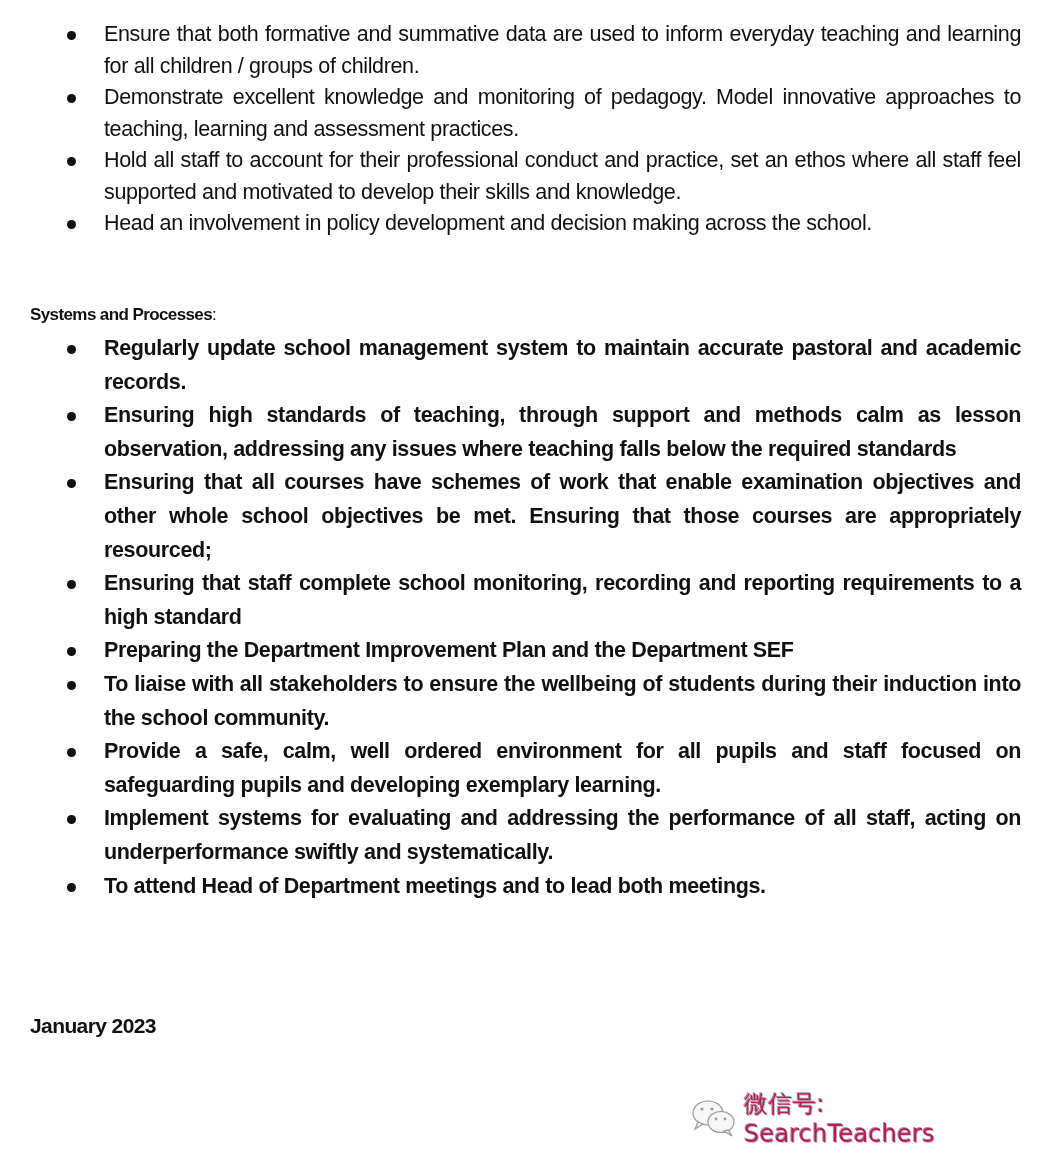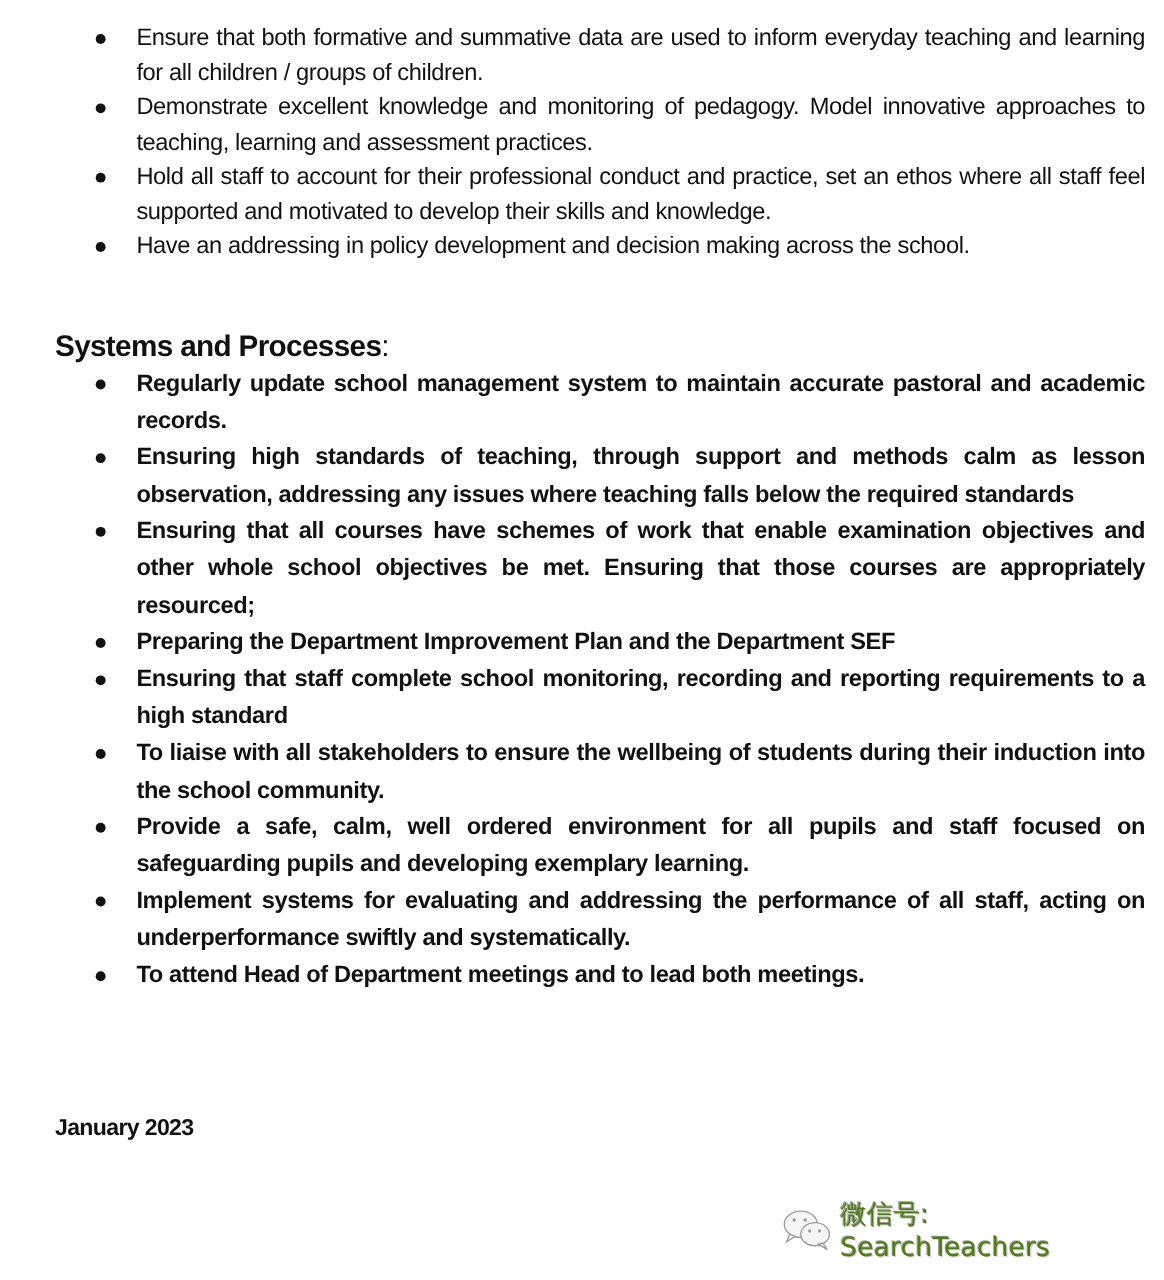--- a/index.html
+++ b/index.html
@@ -21,7 +21,6 @@
       top: 0;
       width: 918px;
       height: 1164px;
-      margin-left: 20px;
     }
     ul.bullets {
       list-style: none;

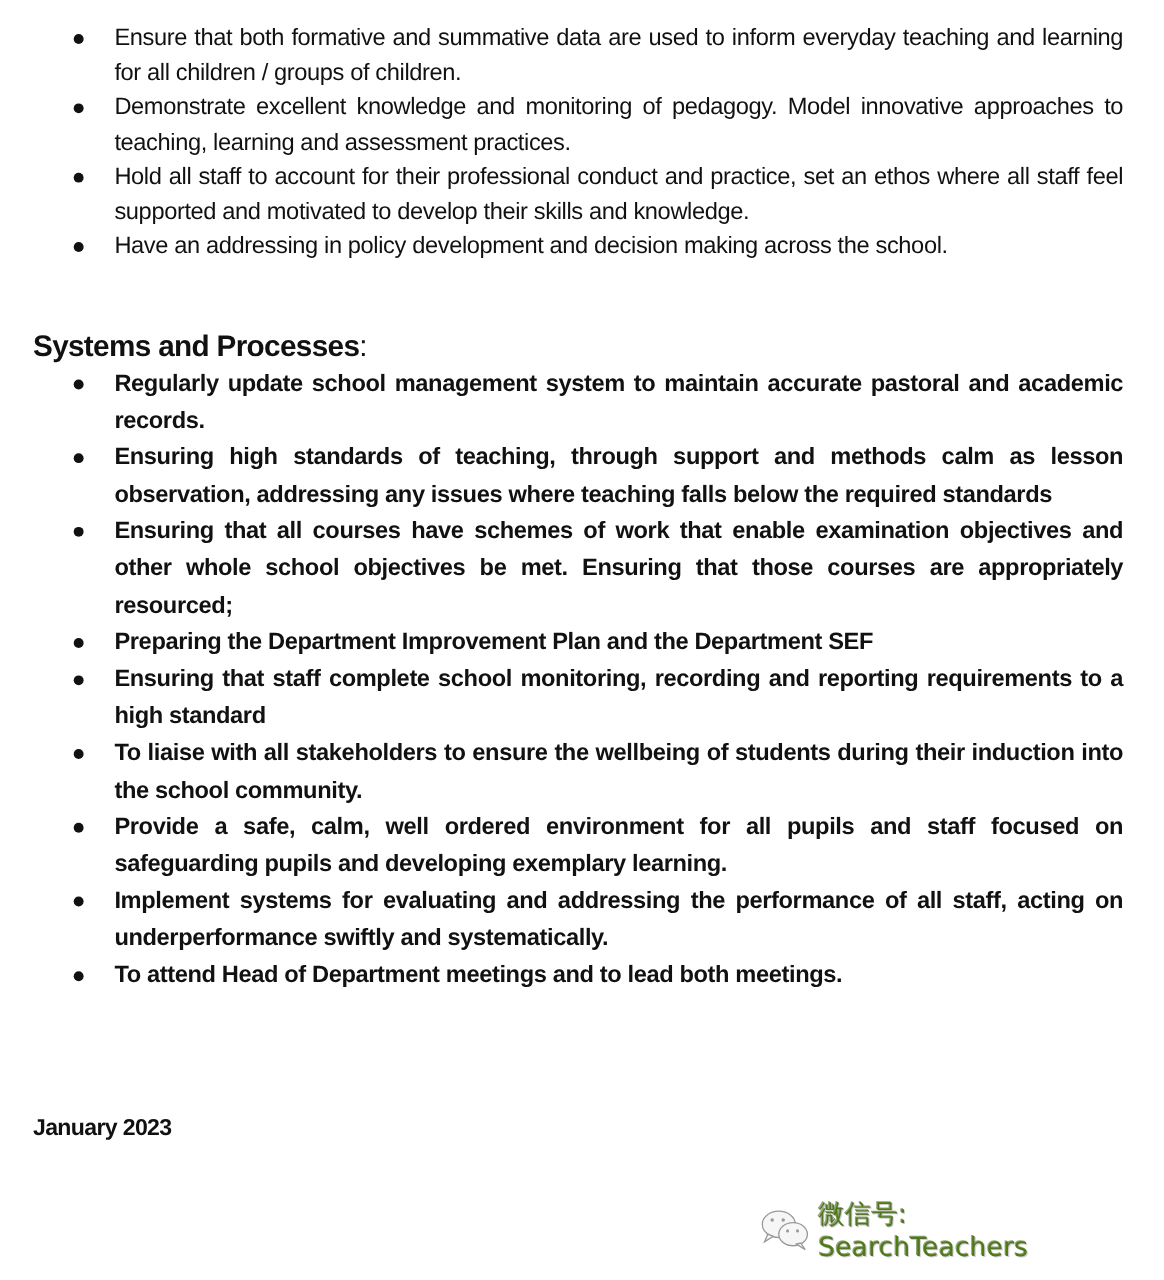--- a/index.html
+++ b/index.html
@@ -102,7 +102,7 @@
     <li><span class="dot"></span><span>Ensure that both formative and summative data are used to inform everyday teaching and learning for all children / groups of children.</span></li>
     <li><span class="dot"></span><span>Demonstrate excellent knowledge and monitoring of pedagogy. Model innovative approaches to teaching, learning and assessment practices.</span></li>
     <li><span class="dot"></span><span>Hold all staff to account for their professional conduct and practice, set an ethos where all staff feel supported and motivated to develop their skills and knowledge.</span></li>
-    <li><span class="dot"></span><span>Have an addressing in policy development and decision making across the school.</span></li>
+    <li><span class="dot"></span><span>Head an involvement in policy development and decision making across the school.</span></li>
   </ul>
 
   <div class="heading"><span class="bold">Systems and Processes</span><span>:</span></div>

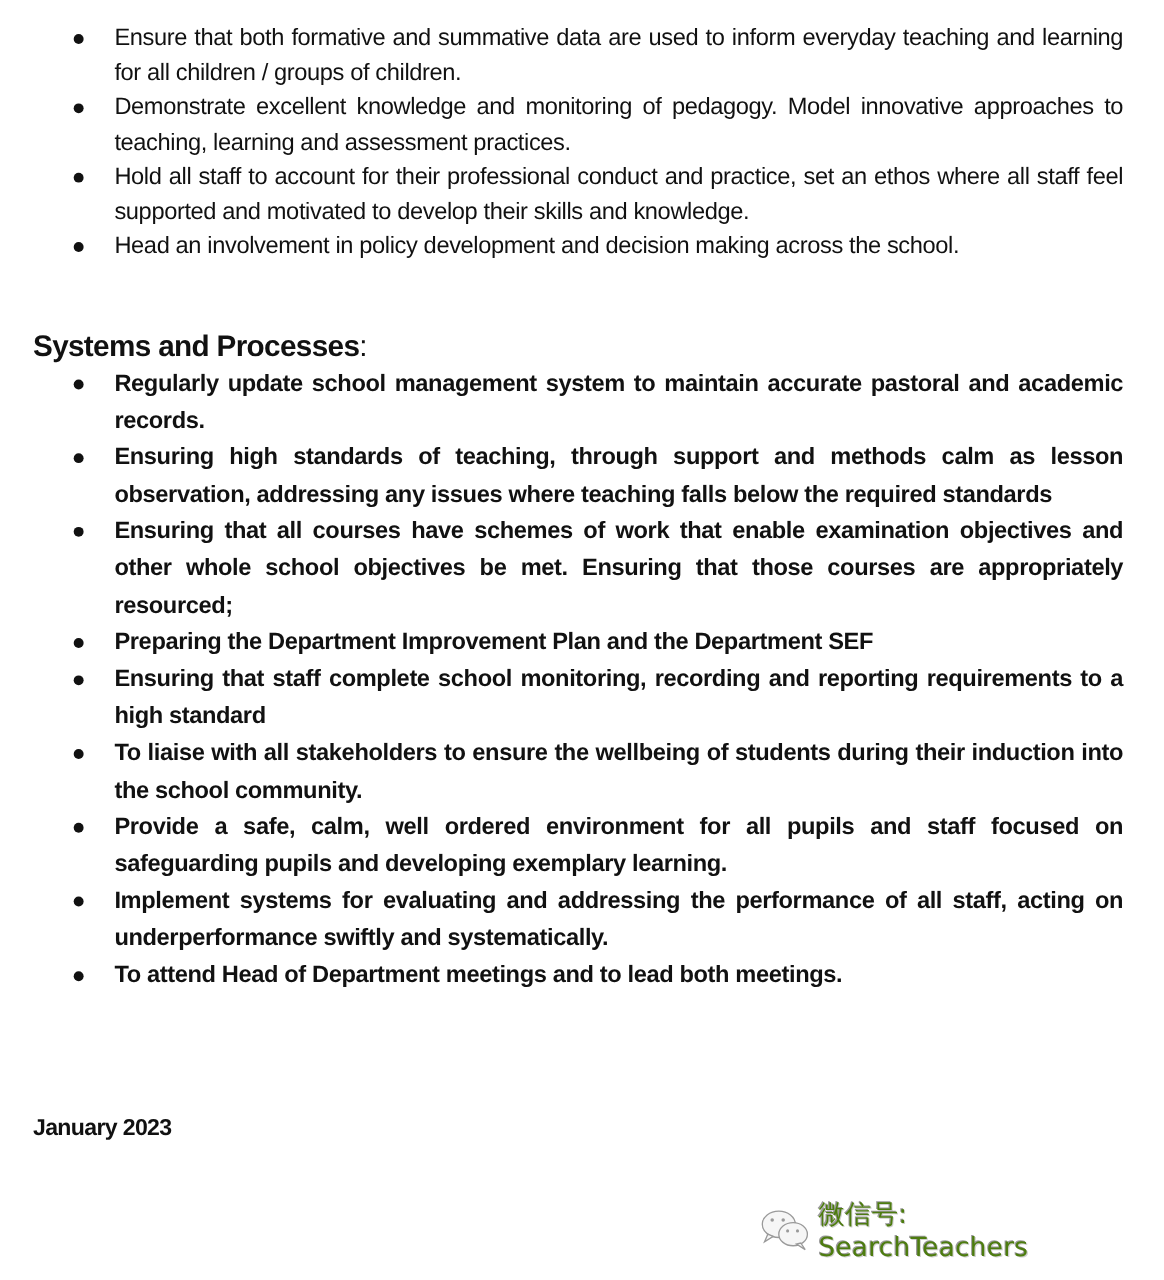--- a/index.html
+++ b/index.html
@@ -59,7 +59,7 @@
       position: absolute;
       left: 30px;
       top: 299px;
-      font-size: 27px;
+      font-size: 17px;
       line-height: 32px;
       letter-spacing: -0.6px;
     }

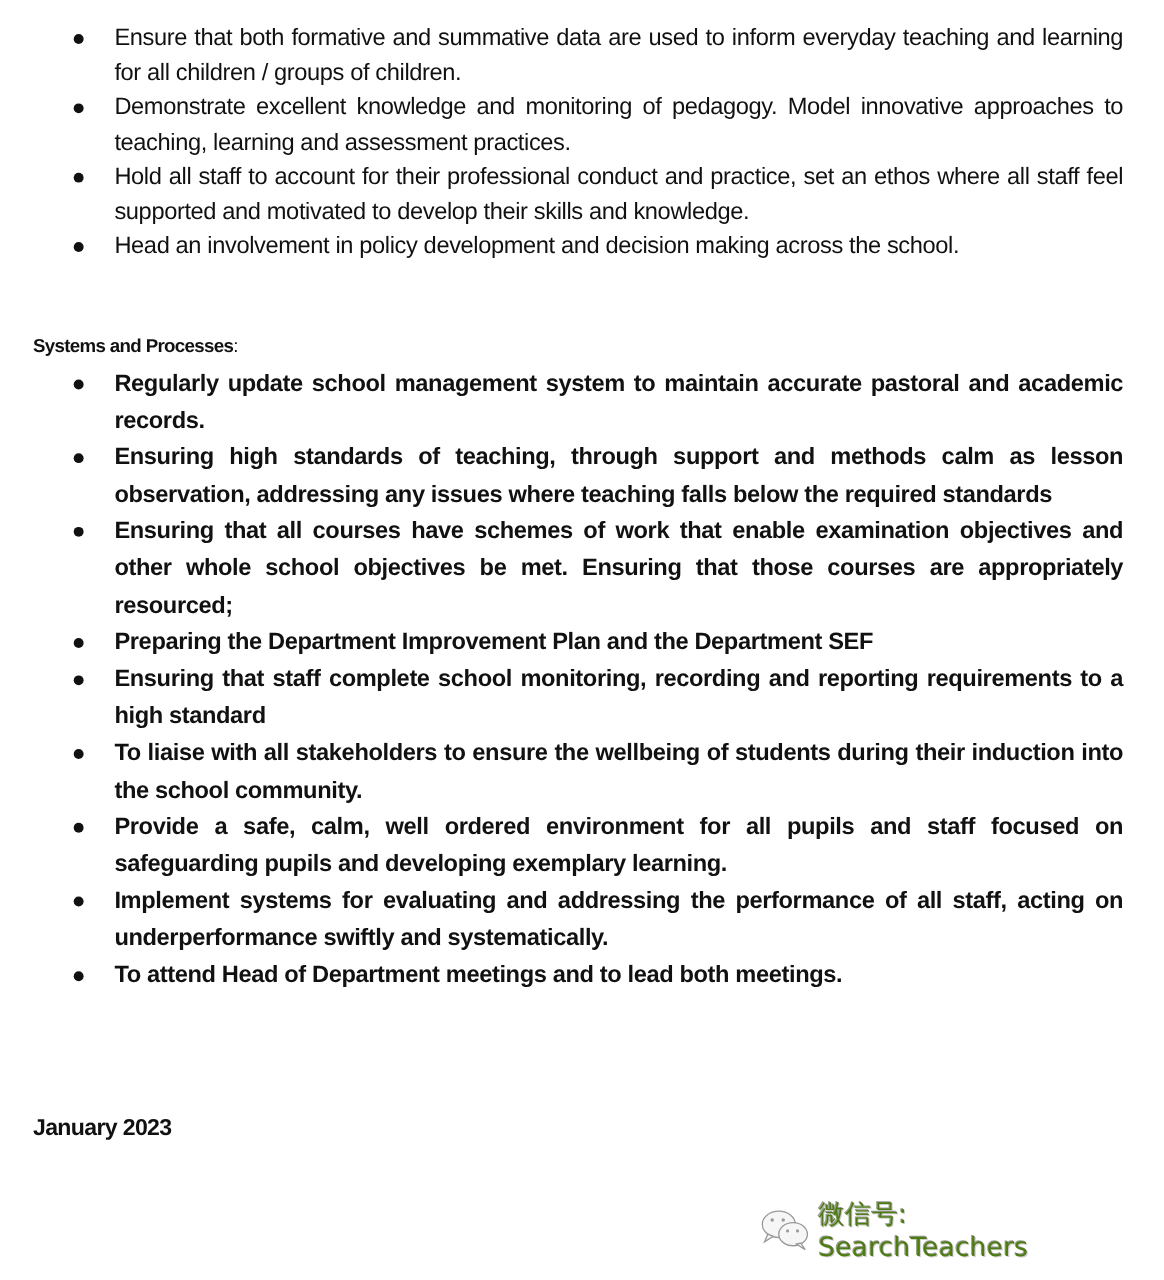--- a/index.html
+++ b/index.html
@@ -111,8 +111,8 @@
     <li><span class="dot"></span><span>Regularly update school management system to maintain accurate pastoral and academic records.</span></li>
     <li><span class="dot"></span><span>Ensuring high standards of teaching, through support and methods calm as lesson observation, addressing any issues where teaching falls below the required standards</span></li>
     <li><span class="dot"></span><span>Ensuring that all courses have schemes of work that enable examination objectives and other whole school objectives be met. Ensuring that those courses are appropriately resourced;</span></li>
+    <li><span class="dot"></span><span>Ensuring that staff complete school monitoring, recording and reporting requirements to a high standard</span></li>
     <li><span class="dot"></span><span>Preparing the Department Improvement Plan and the Department SEF</span></li>
-    <li><span class="dot"></span><span>Ensuring that staff complete school monitoring, recording and reporting requirements to a high standard</span></li>
     <li><span class="dot"></span><span>To liaise with all stakeholders to ensure the wellbeing of students during their induction into the school community.</span></li>
     <li><span class="dot"></span><span>Provide a safe, calm, well ordered environment for all pupils and staff focused on safeguarding pupils and developing exemplary learning.</span></li>
     <li><span class="dot"></span><span>Implement systems for evaluating and addressing the performance of all staff, acting on underperformance swiftly and systematically.</span></li>

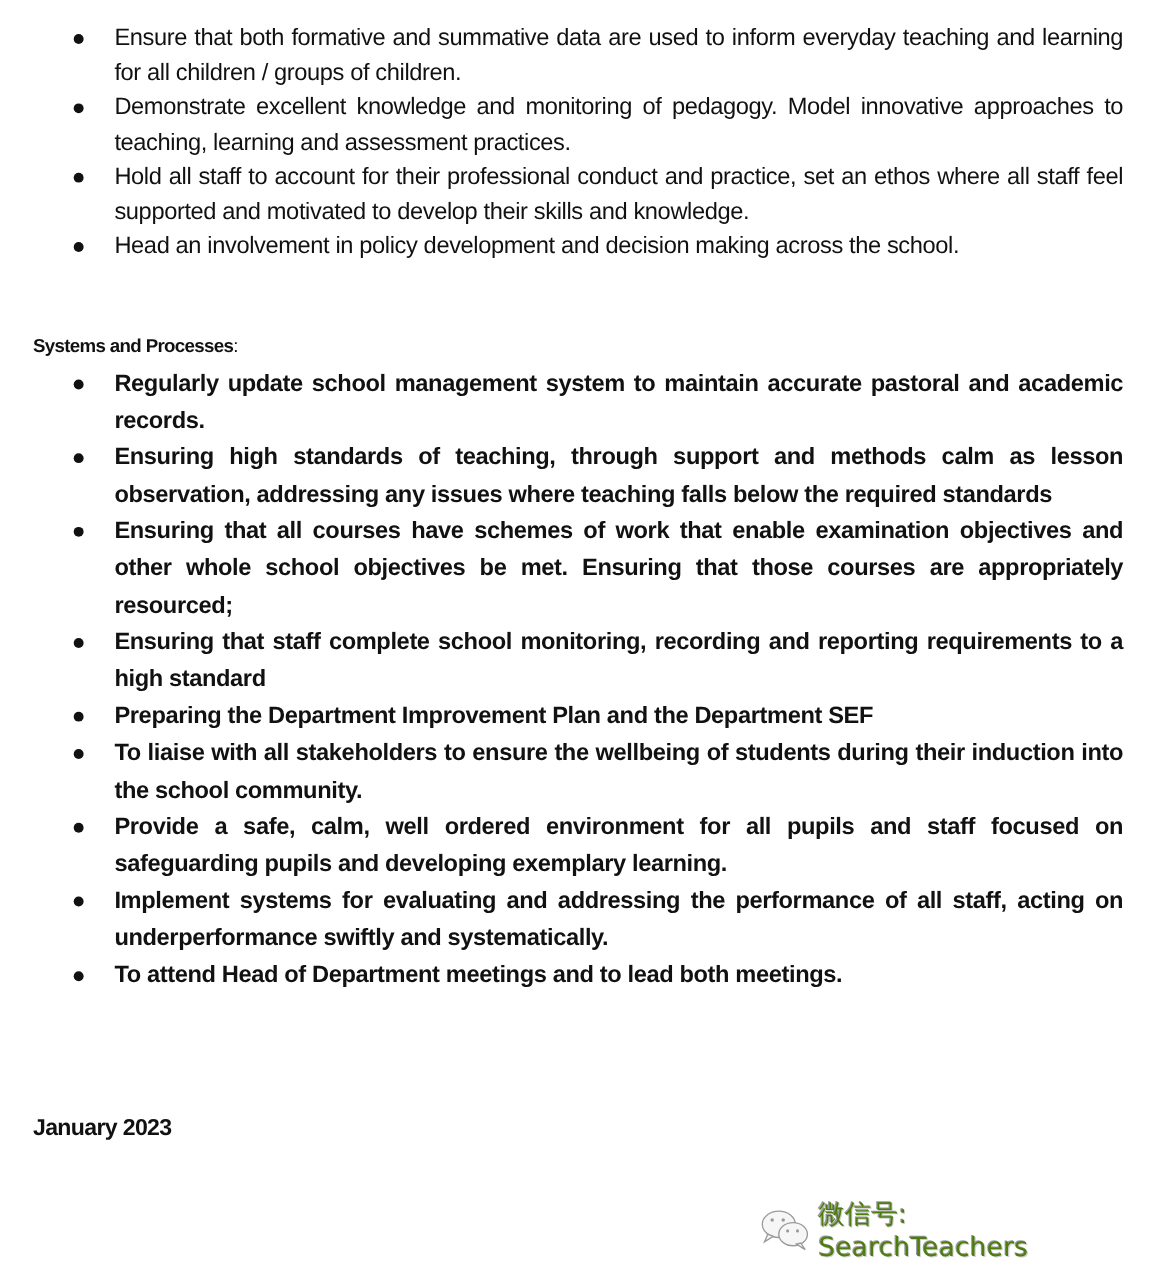--- a/index.html
+++ b/index.html
@@ -88,7 +88,7 @@
     .watermark .wm-text {
       font-family: "DejaVu Sans", sans-serif;
       font-size: 24px;
-      color: #4d7c0f;
+      color: #be185d;
       letter-spacing: 0.2px;
       text-shadow: -1px -1px 0 #9a9a9a, 1px 1px 0 #d0d0d0;
     }

